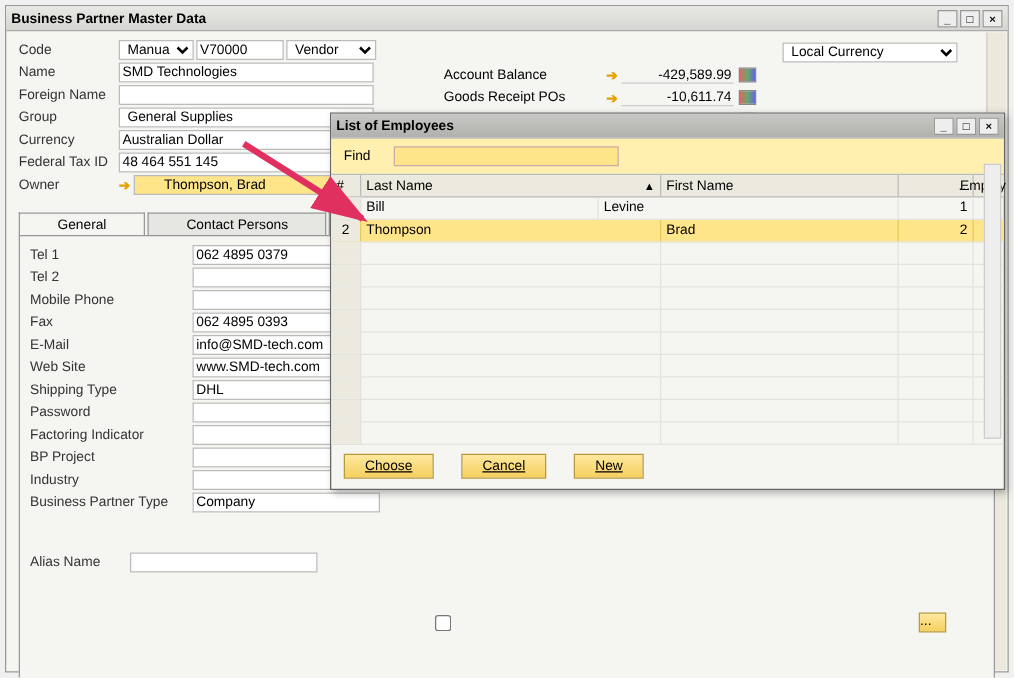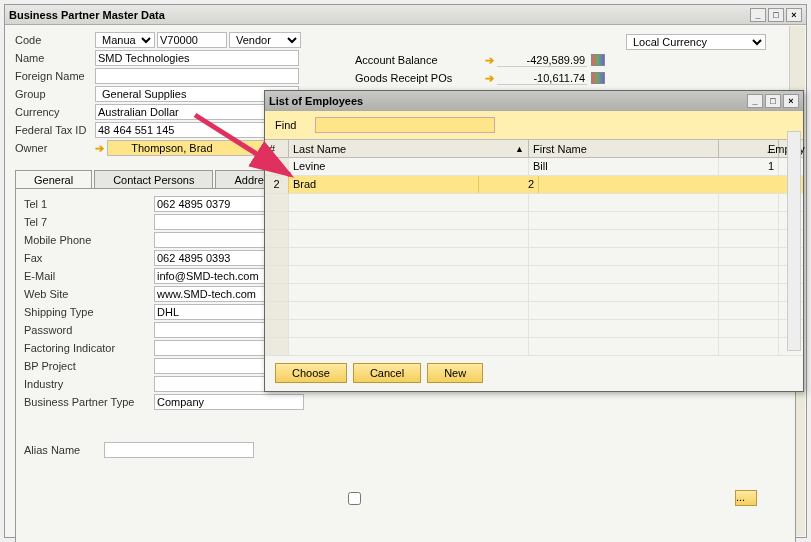--- a/index.html
+++ b/index.html
@@ -229,8 +229,8 @@
     <div id="gridrows">
         <div class="grow">
           <div class="gc col-n">1</div>
+          <div class="gc col-fn">Bill</div>
           <div class="gc col-ln">Levine</div>
-          <div class="gc col-fn">Bill</div>
           <div class="gc col-em">1</div>
         </div>
         <div class="grow sel">

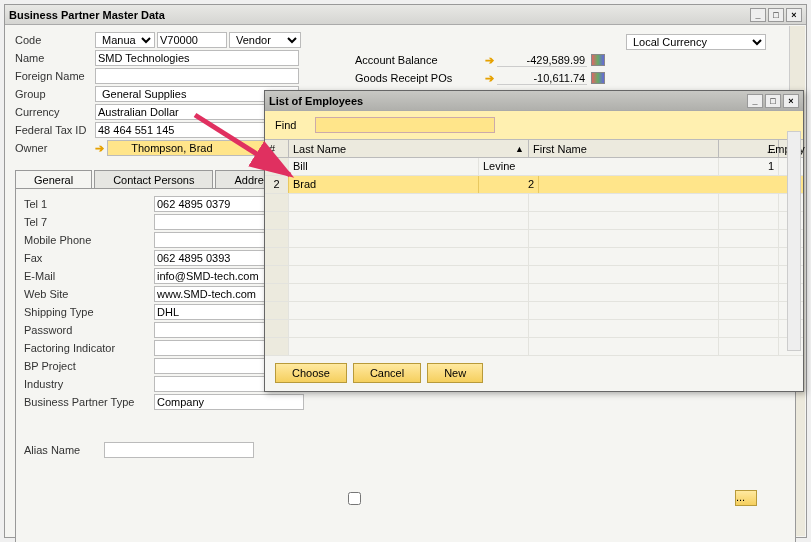--- a/index.html
+++ b/index.html
@@ -18,7 +18,7 @@
   .yellow { background:#ffe58a !important; }
   .linkarrow { color:#e6a100; font-weight:bold; margin-right:3px; }
   .tabs { display:flex; margin-top:6px; }
-  .tab { border:1px solid #999; border-bottom:none; padding:3px 18px; background:#e6e6e2; margin-right:2px; cursor:pointer; position:relative; top:1px; }
+  .tab { border:1px solid #999; border-bottom:none; padding:3px 30px; background:#e6e6e2; margin-right:2px; cursor:pointer; position:relative; top:1px; }
   .tab.active { background:#f5f5f2; }
   .tabbody { border:1px solid #999; padding:6px 8px; background:#f5f5f2; }
   .balance { display:flex; align-items:center; height:18px; }

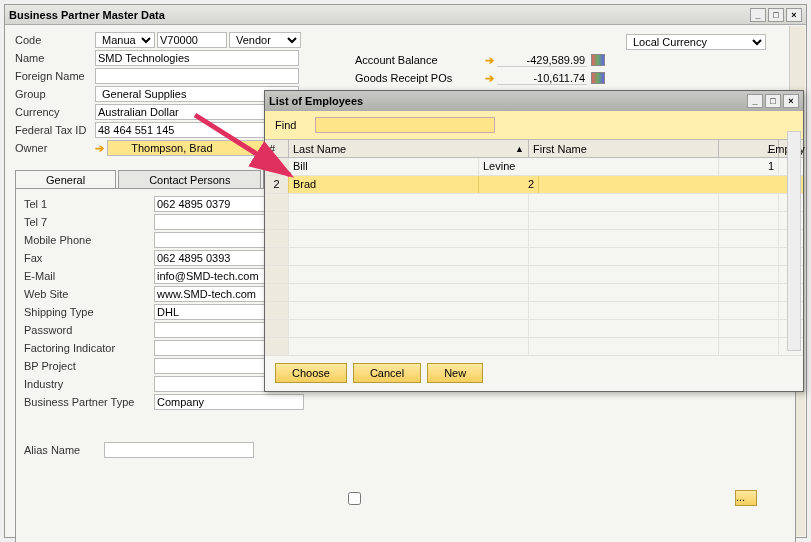--- a/index.html
+++ b/index.html
@@ -235,6 +235,7 @@
         </div>
         <div class="grow sel">
           <div class="gc col-n">2</div>
+          <div class="gc col-ln">Thompson</div>
           <div class="gc col-fn">Brad</div>
           <div class="gc col-em">2</div>
         </div>

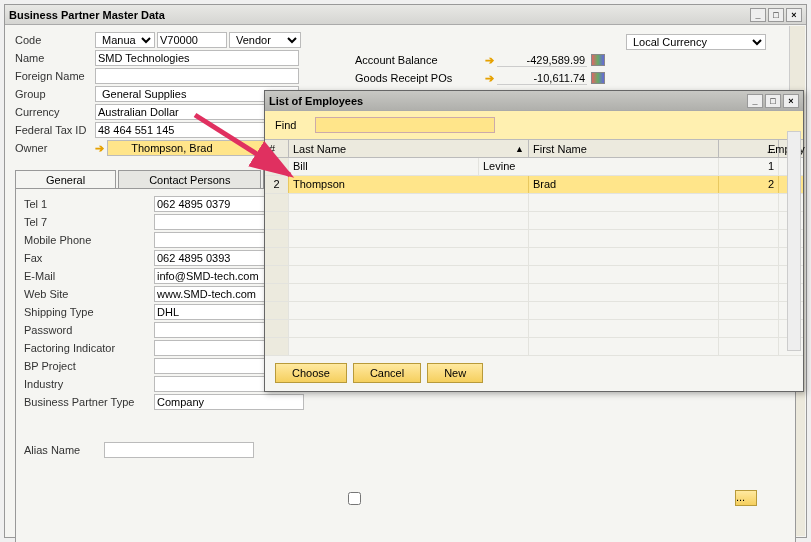--- a/index.html
+++ b/index.html
@@ -141,7 +141,7 @@
             <input class="txt" style="width: 150px;" value="062 4895 0379">
           </div>
           <div class="row">
-            <span class="lbl2">Tel 7</span>
+            <span class="lbl2">Tel 2</span>
             <input class="txt" style="width: 150px;" value="">
           </div>
           <div class="row">

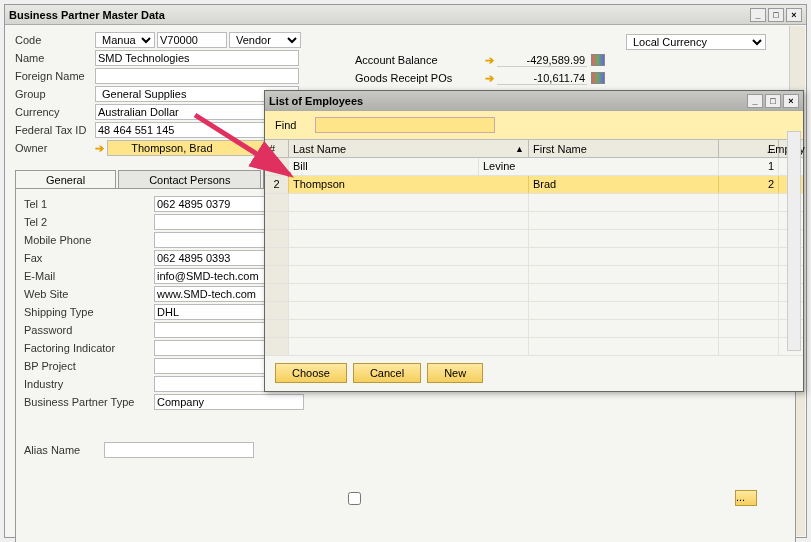--- a/index.html
+++ b/index.html
@@ -44,7 +44,7 @@
   .ghead .col-em { position:relative; }
   .ghead .col-em::after { content:"..."; position:absolute; right:2px; }
   .sorticon { margin-left:auto; font-size:9px; }
-  .btns { position:absolute; bottom:8px; left:10px; display:flex; gap:6px; }
+  .btns { position:absolute; bottom:8px; left:10px; display:flex; gap:22px;text-decoration:underline; }
   .btn { background:linear-gradient(#ffe9a0,#f5cf5e); border:1px solid #b89a3a; padding:3px 16px; cursor:pointer; }
   .scrollbar { position:absolute; right:2px; top:40px; bottom:40px; width:14px; background:#eee; border:1px solid #ccc; }
   .arrow-overlay { position:absolute; z-index:20; pointer-events:none; }

